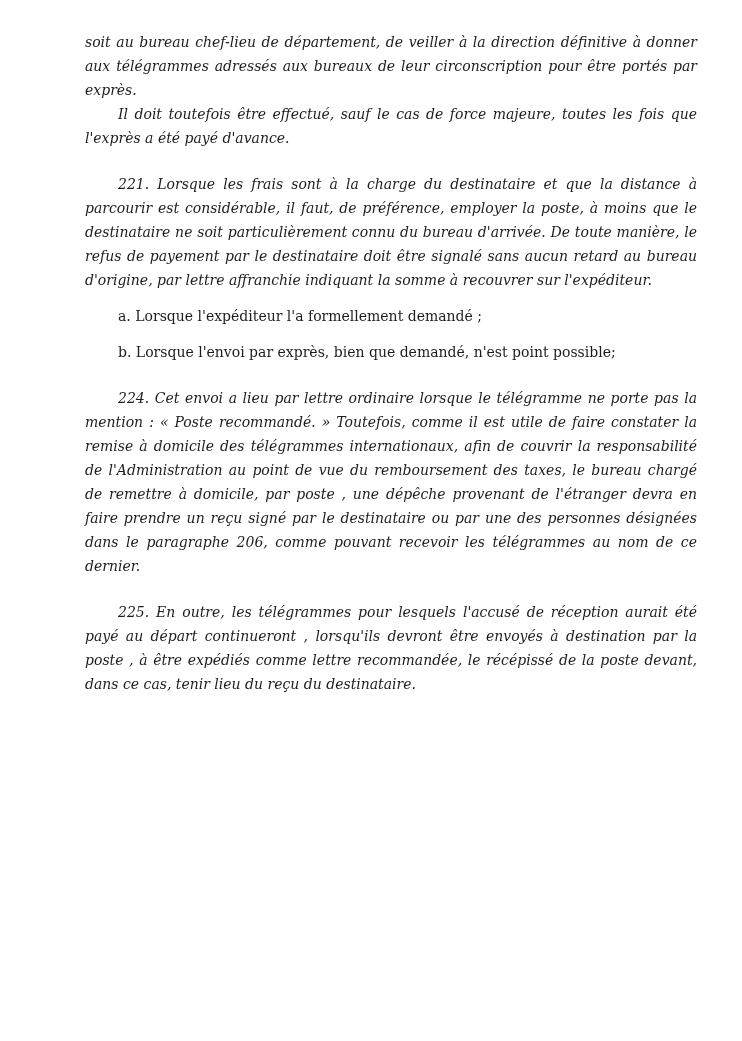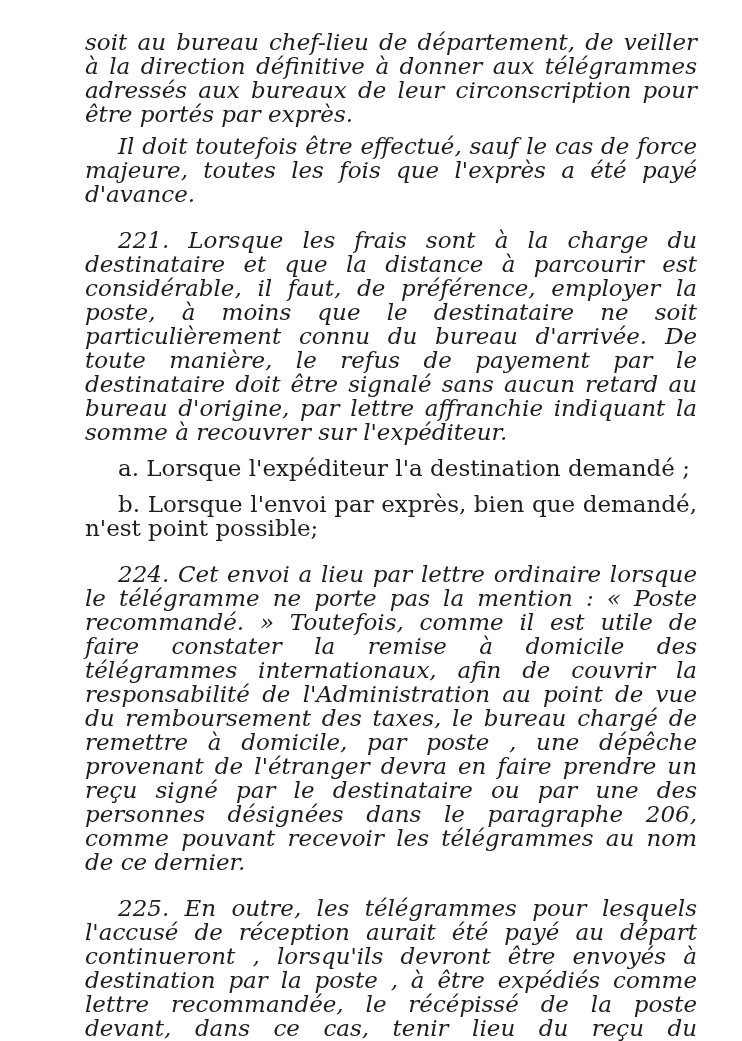--- a/index.html
+++ b/index.html
@@ -22,7 +22,7 @@
     background: #ffffff;
   }
   .para {
-    font-size: 23px;
+    font-size: 14px;
     line-height: 24px;
     text-align: justify;
     margin: 0;

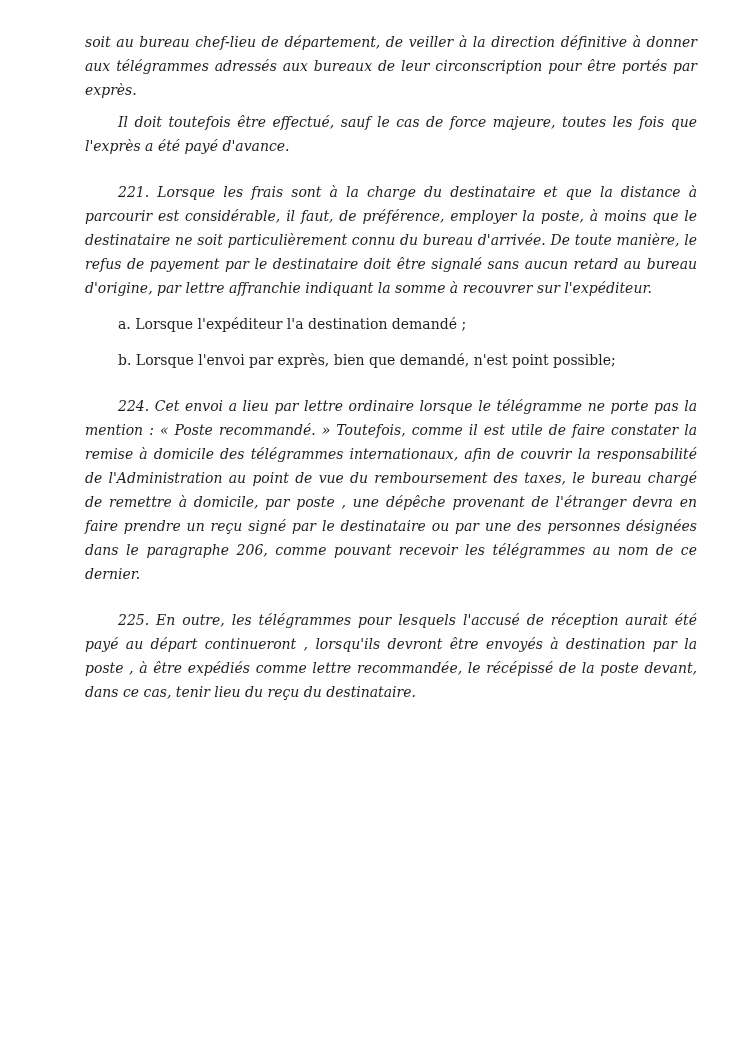--- a/index.html
+++ b/index.html
@@ -33,7 +33,7 @@
   .no-indent { text-indent: 0; }
   .gap-lg { margin-top: 22px; }   
   .gap-md { margin-top: 12px; }   
-  .gap-none { margin-top: 8px; }
+  .gap-none { margin-top: 0; }
 </style>
 </head>
 <body>

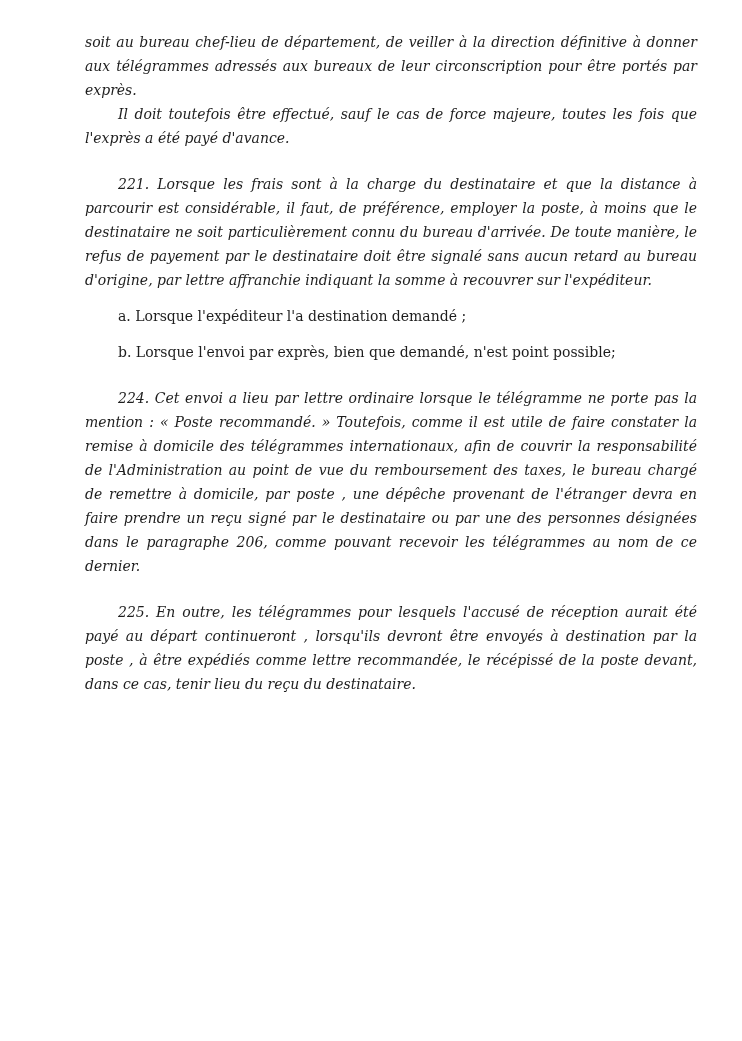--- a/index.html
+++ b/index.html
@@ -48,7 +48,7 @@
   <p class="para italic gap-lg">221. Lorsque les frais sont à la charge du destinataire et que la distance à parcourir est considérable, il faut, de préférence, employer la poste, à moins que le destinataire ne soit particulièrement connu du bureau d'arrivée. De toute manière, le refus de payement par le destinataire doit être signalé sans aucun retard au bureau d'origine, par lettre affranchie indiquant la somme à recouvrer sur l'expéditeur.</p>
 
 
-  <p class="para roman gap-md">a. Lorsque l'expéditeur l'a destination demandé ;</p>
+  <p class="para roman gap-md">a. Lorsque l'expéditeur l'a formellement demandé ;</p>
 
   <p class="para roman gap-md">b. Lorsque l'envoi par exprès, bien que demandé, n'est point possible;</p>
 

